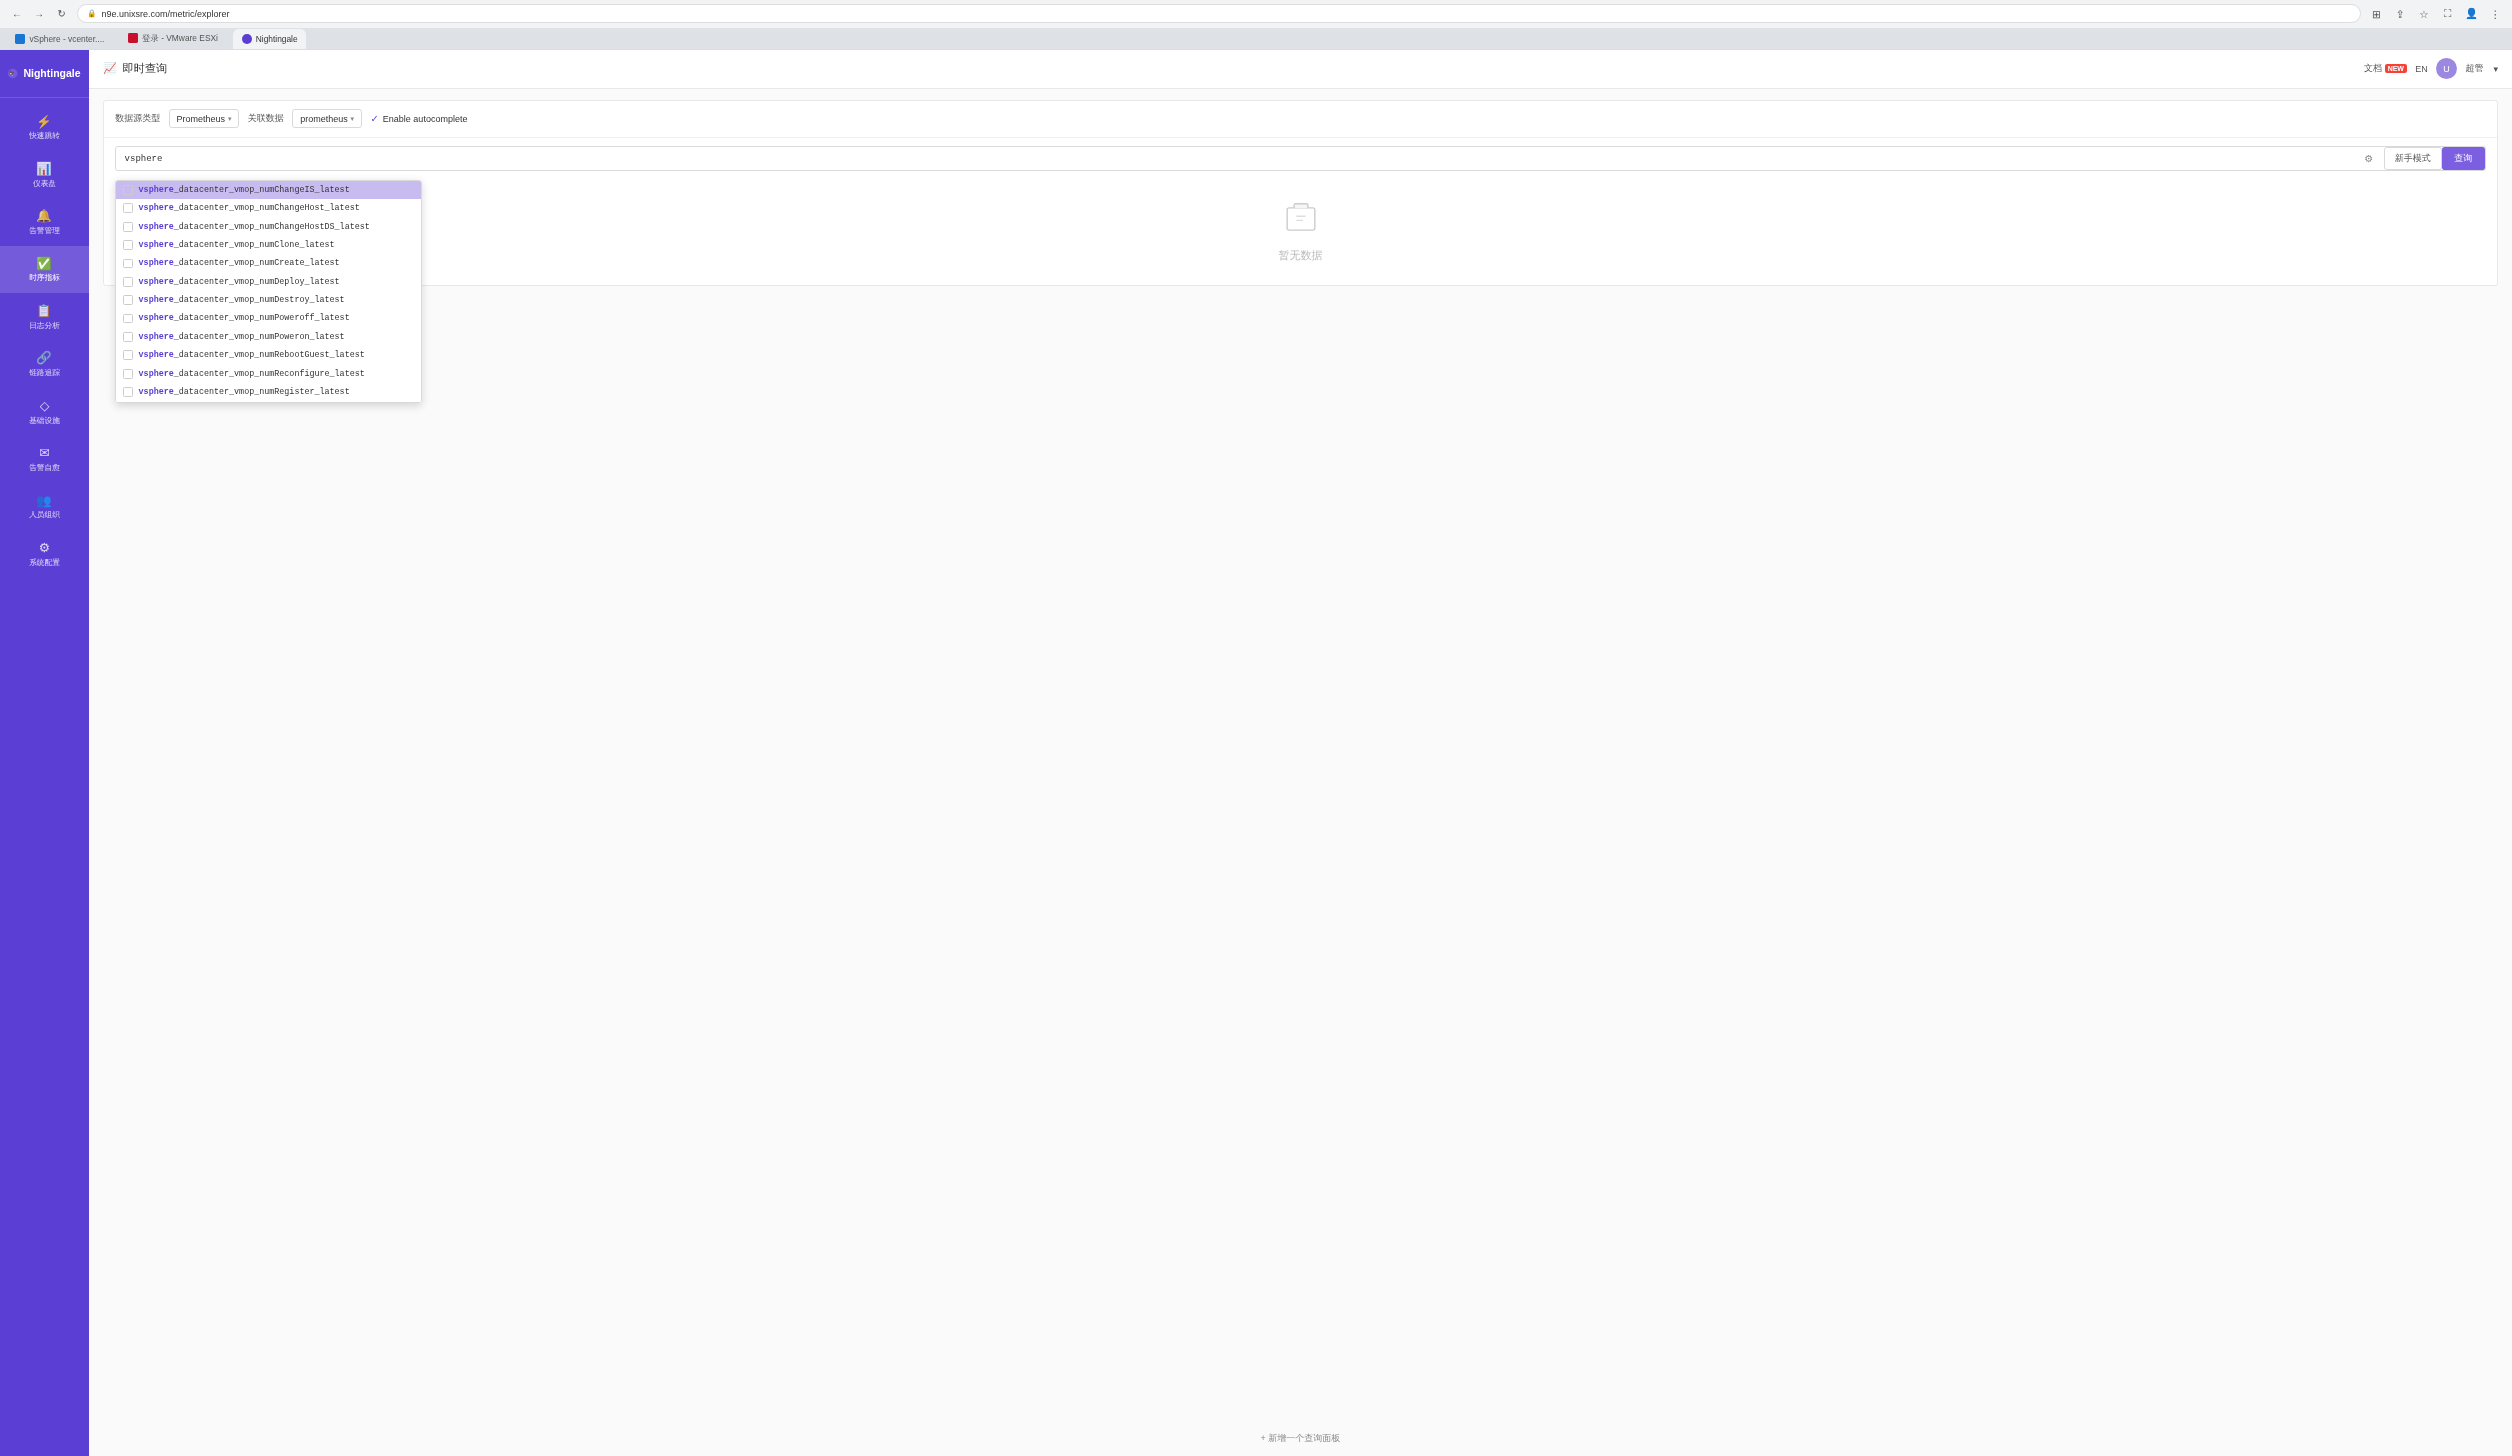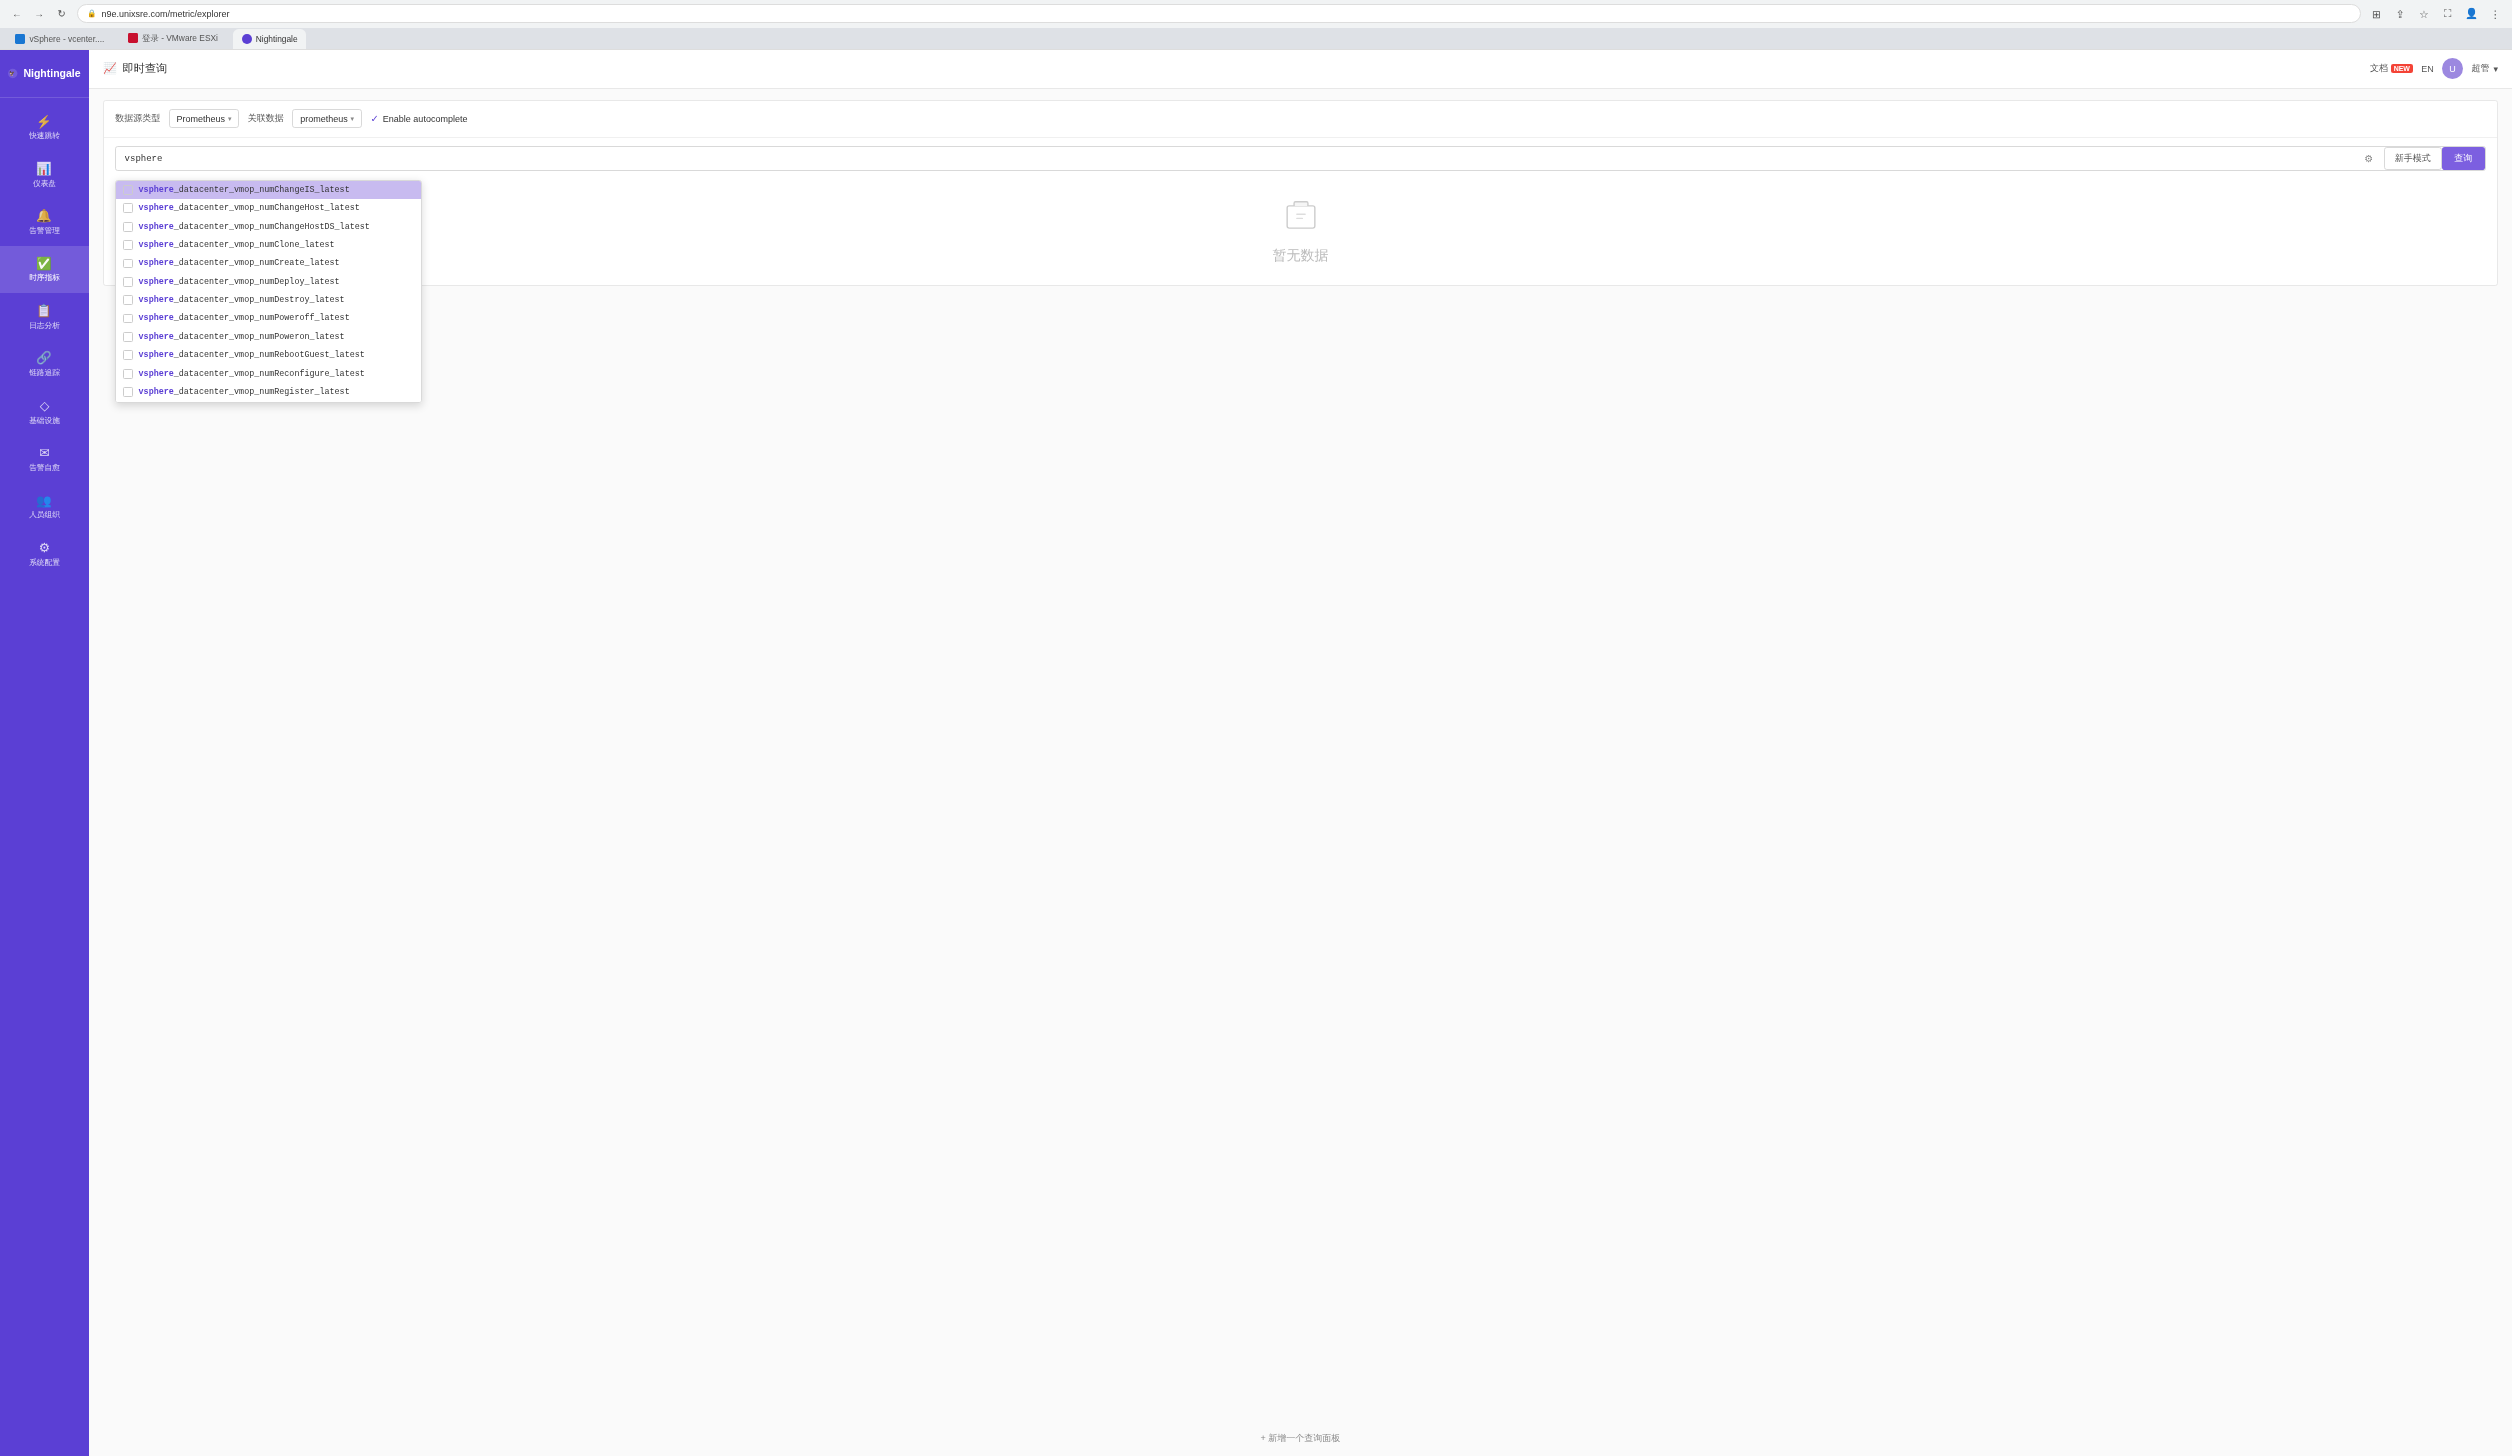--- a/index.html
+++ b/index.html
@@ -50,7 +50,7 @@
     .new-badge { background: #f44336; color: white; font-size: 7px; padding: 0.7px 2.8px; border-radius: 2.1px; font-weight: 600; }
     .header-lang { color: #555; font-size: 9px; cursor: pointer; }
     .header-avatar { width: 21px; height: 21px; border-radius: 50%; background: #9c88e0; display: flex; align-items: center; justify-content: center; color: white; font-size: 9px; cursor: pointer; }
-    .header-user { color: #555; font-size: 9px; cursor: pointer; display: flex; align-items: center; gap: 4px; }
+    .header-user { color: #555; font-size: 9px; cursor: pointer; display: flex; align-items: center; gap: 10px; }
 
     
     .query-area { flex: 1; padding: 11.2px 14px; overflow-y: auto; }

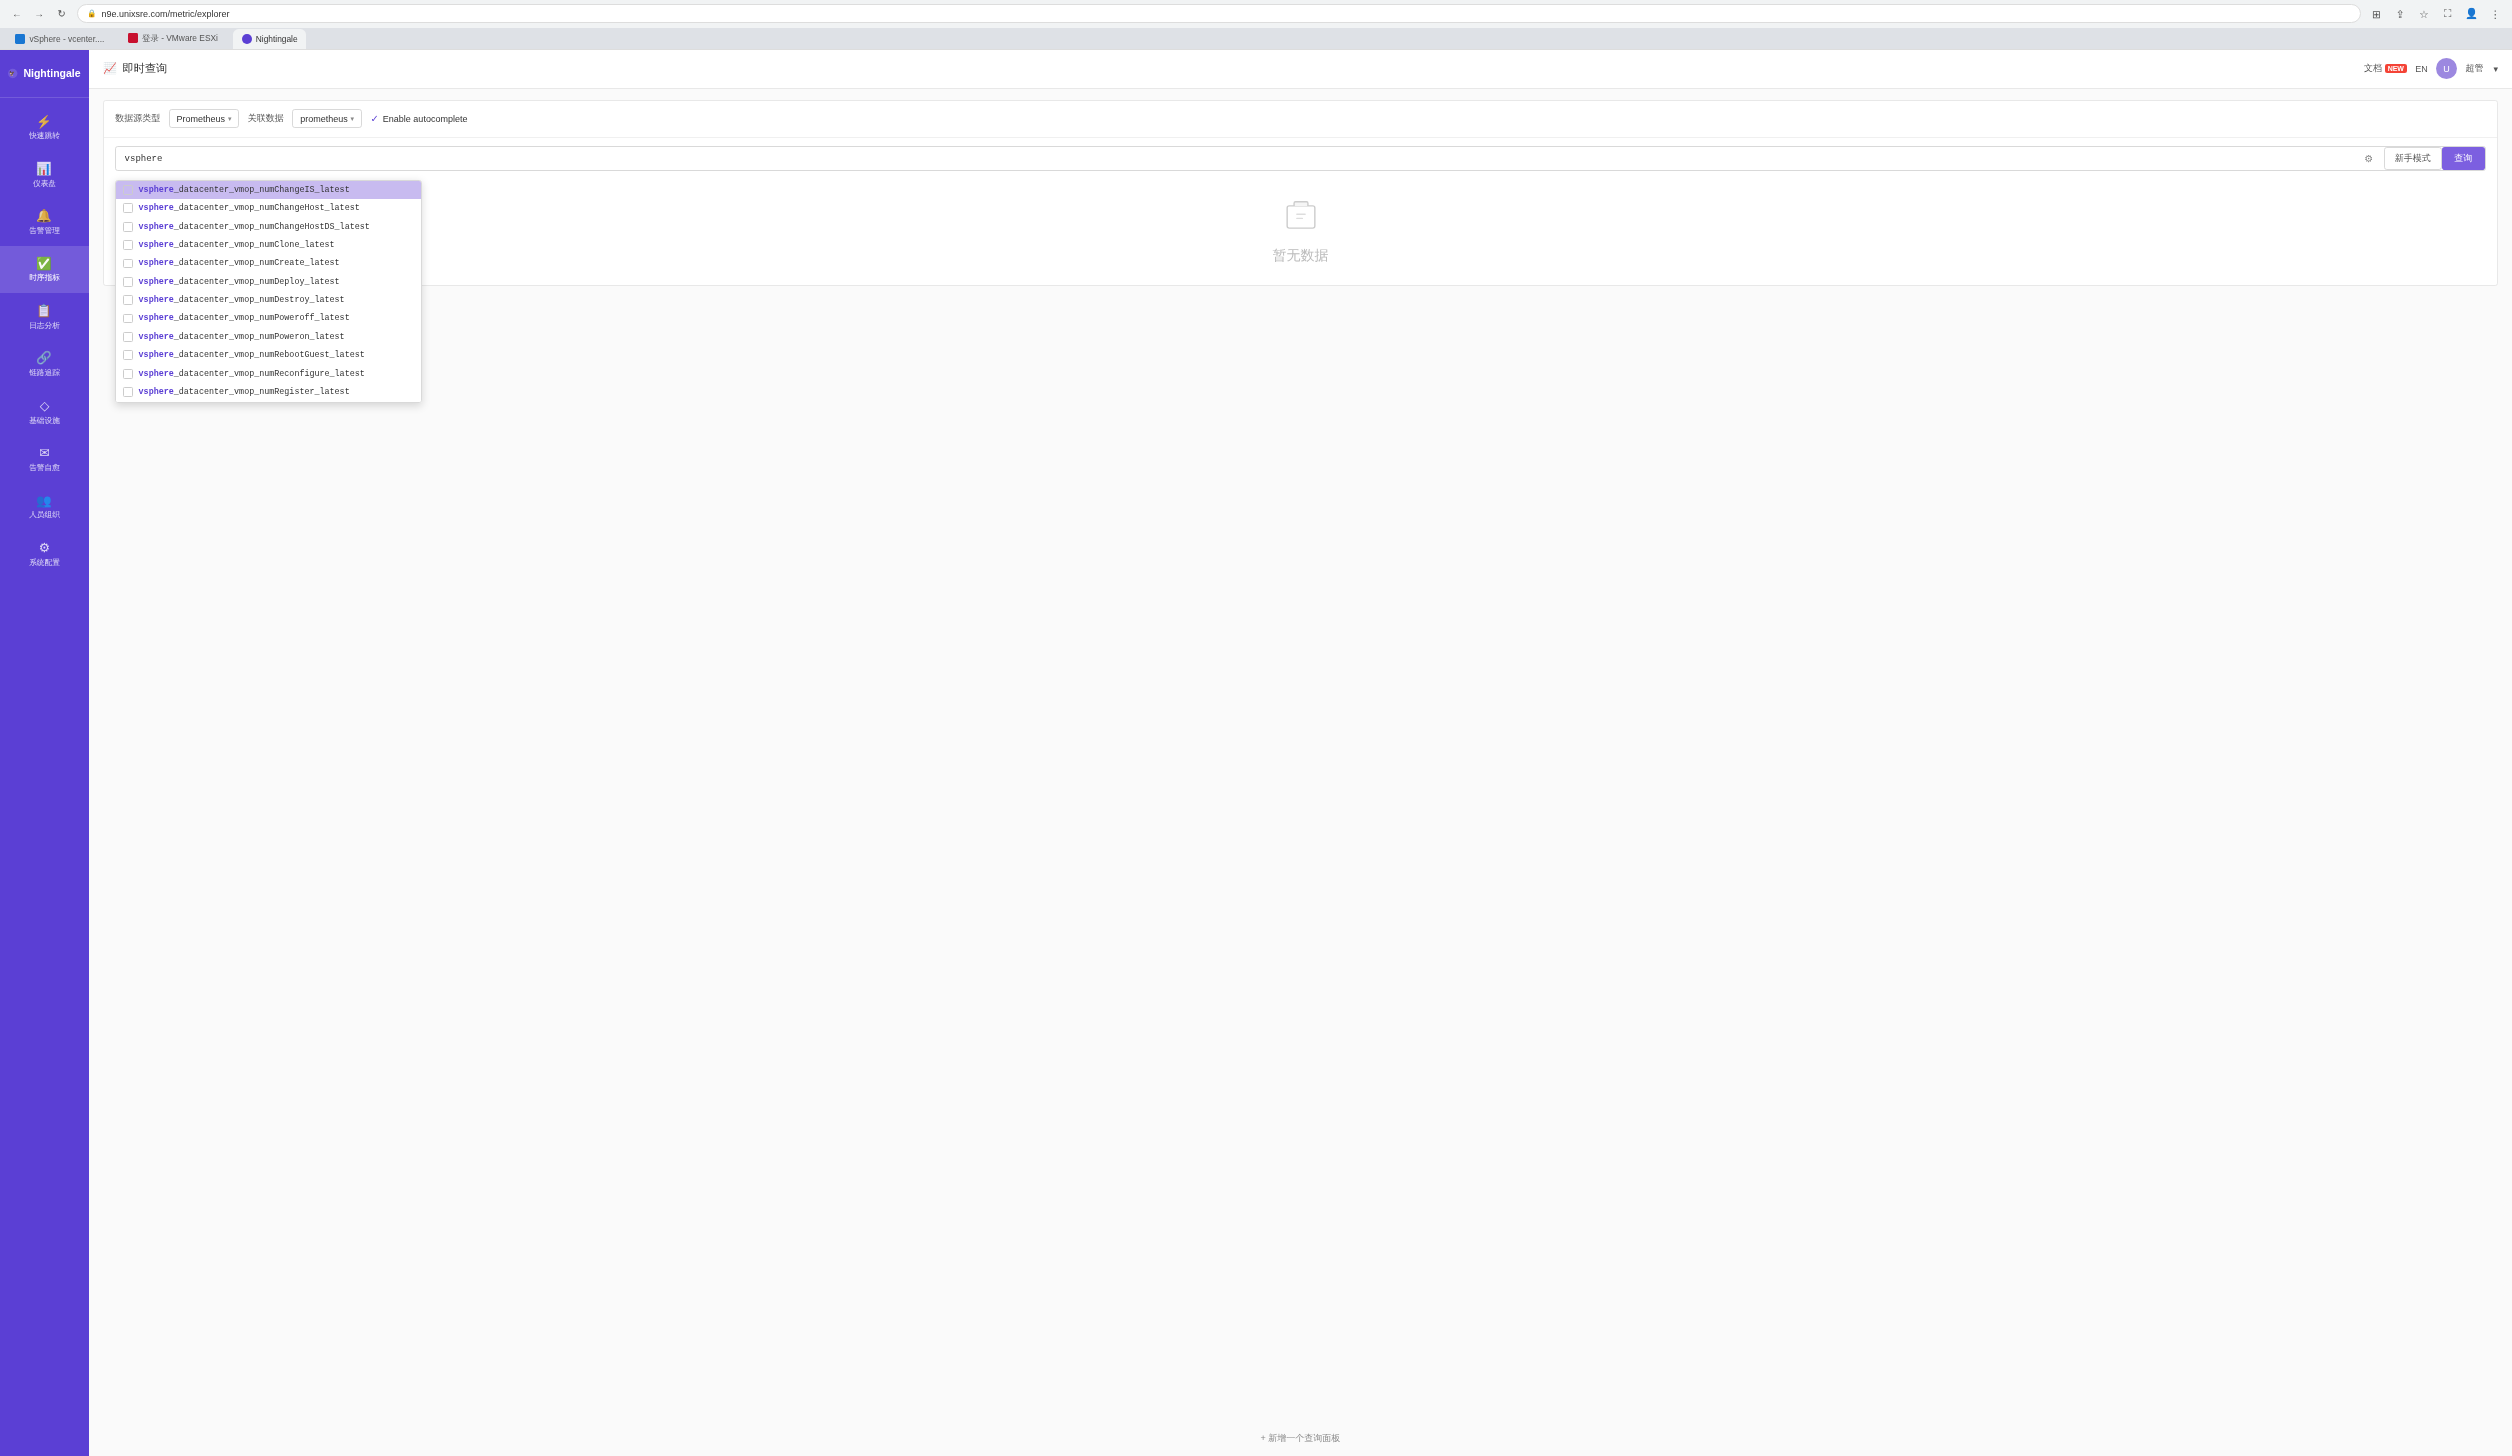--- a/index.html
+++ b/index.html
@@ -81,7 +81,7 @@
 
     
     .result-area { padding: 11.2px; min-height: 105px; display: flex; align-items: center; justify-content: center; flex-direction: column; gap: 5.6px; }
-    .no-data-text { font-size: 14px; color: #bbb; }
+    .no-data-text { font-size: 11px; color: #bbb; }
 
     
     .add-panel-area { padding: 11.2px 14px; display: flex; align-items: center; justify-content: center; }

